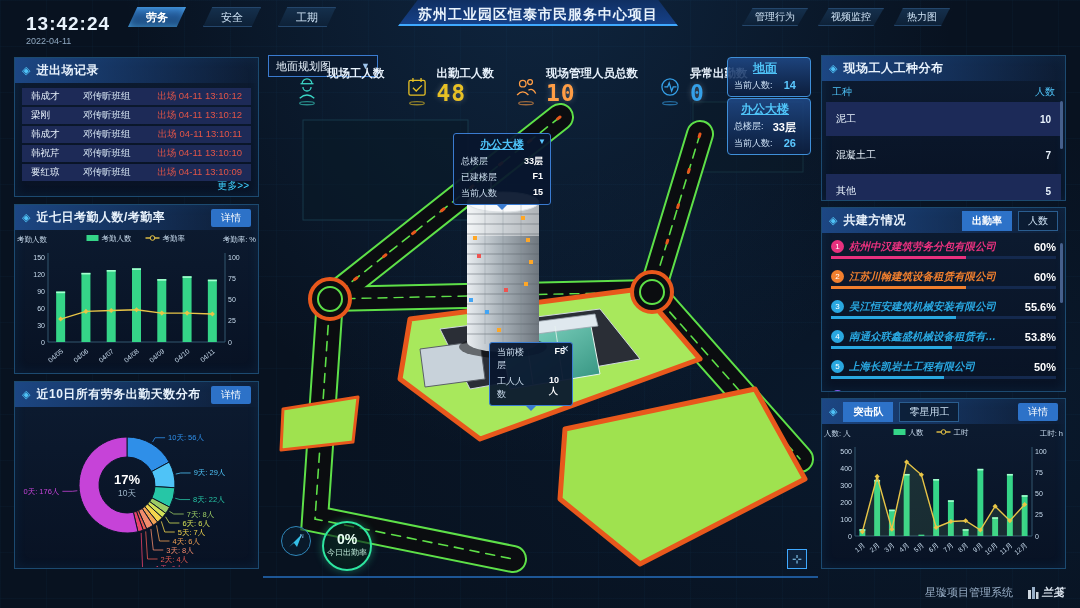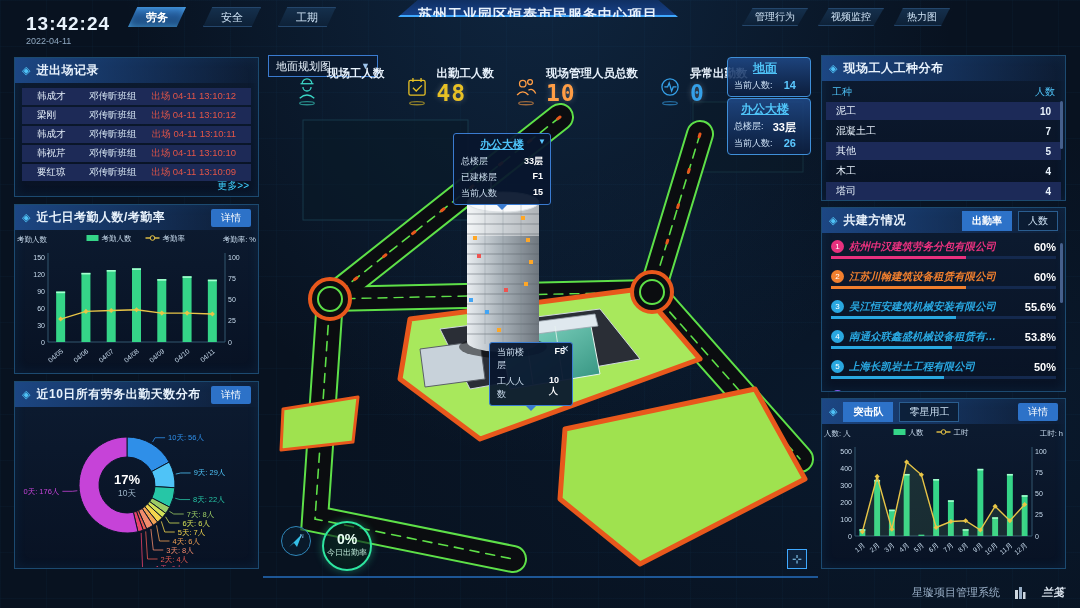--- a/index.html
+++ b/index.html
@@ -28,7 +28,7 @@
   .tab.active { background:linear-gradient(180deg,#2e6fb8,#16406f);
     box-shadow:inset 0 0 8px rgba(90,190,255,.8); color:#fff; font-weight:bold; }
   .tab-sm { height:18px; line-height:18px; top:8px; font-size:10px; }
-  .title-banner { left:398px; top:0; width:280px; height:17px; text-align:center;
+  .title-banner { left:398px; top:0; width:280px; height:26px; text-align:center;
     background:linear-gradient(180deg,rgba(16,48,100,.95),rgba(22,66,140,.95));
     clip-path:polygon(7% 0,93% 0,100% 100%,0 100%);
     border-bottom:2px solid #3fa9ff; }

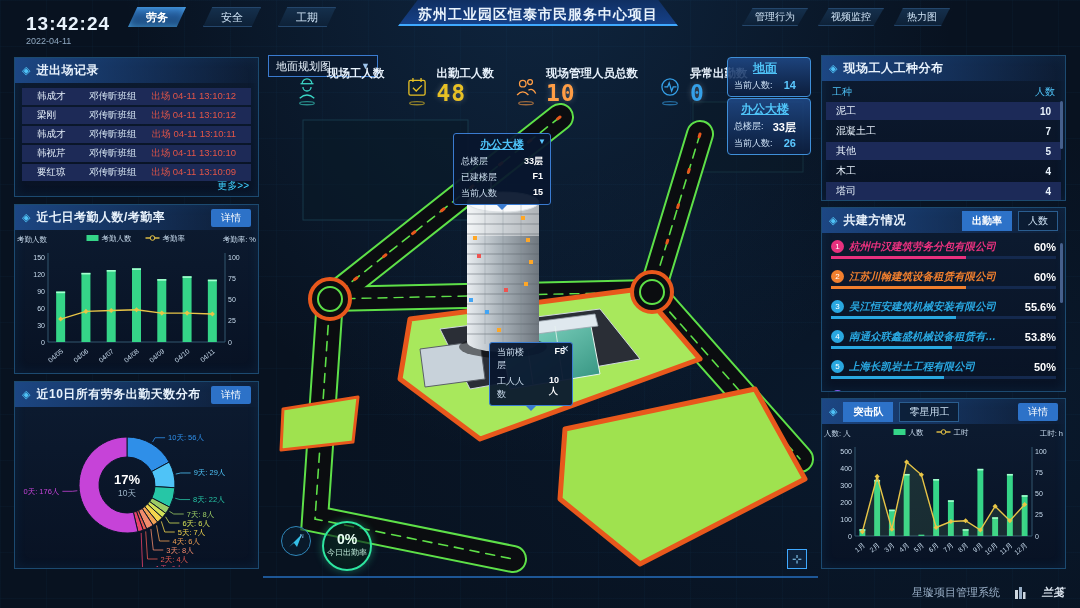--- a/index.html
+++ b/index.html
@@ -52,7 +52,7 @@
   
   .ee-rows { padding:5px 7px 0 7px; }
   .ee-row { display:flex; align-items:center; height:17px; margin-bottom:2px;
-    background:#1d2a57; font-size:9.5px; padding:0 15px; }
+    background:#1d2a57; font-size:9.5px; padding:0 9px; }
   .ee-name { width:52px; }
   .ee-team { flex:1; color:#d5e4f2; }
   .ee-event { color:#e25548; }

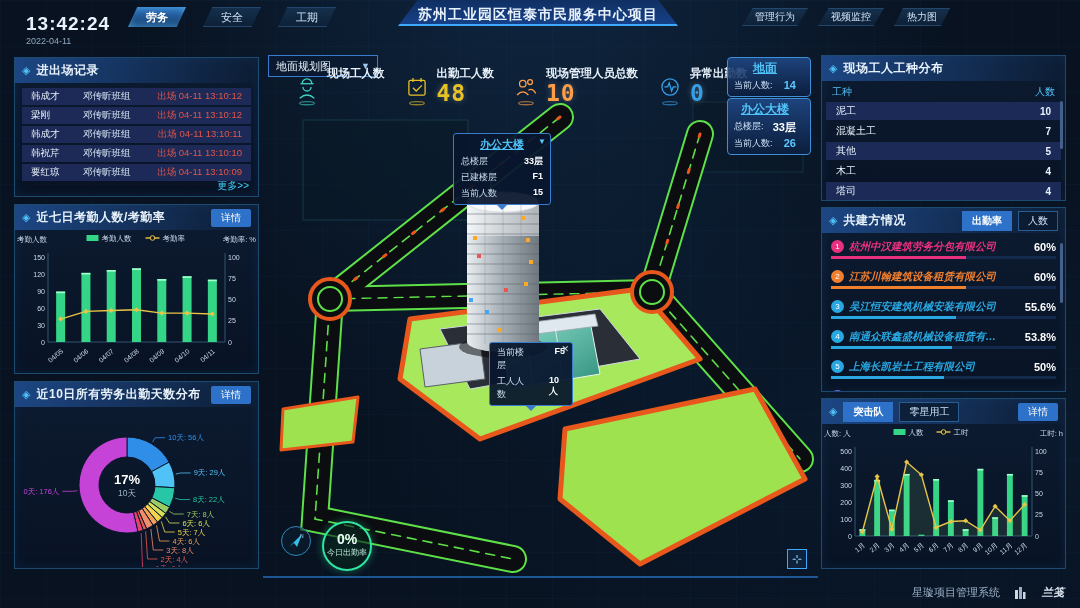--- a/index.html
+++ b/index.html
@@ -61,7 +61,7 @@
   
   .wt-head { display:flex; padding:4px 10px 3px 10px; font-size:10px; color:#4fc3f7; }
   .wt-head span:last-child { margin-left:auto; }
-  .wt-row { display:flex; height:18px; align-items:center; padding:0 10px;
+  .wt-row { display:flex; height:34px; align-items:center; padding:0 10px;
     font-size:10px; margin:0 4px 2px 4px; }
   .wt-row:nth-child(odd) { background:#1c2a58; }
   .wt-row span:last-child { margin-left:auto; font-weight:bold; }

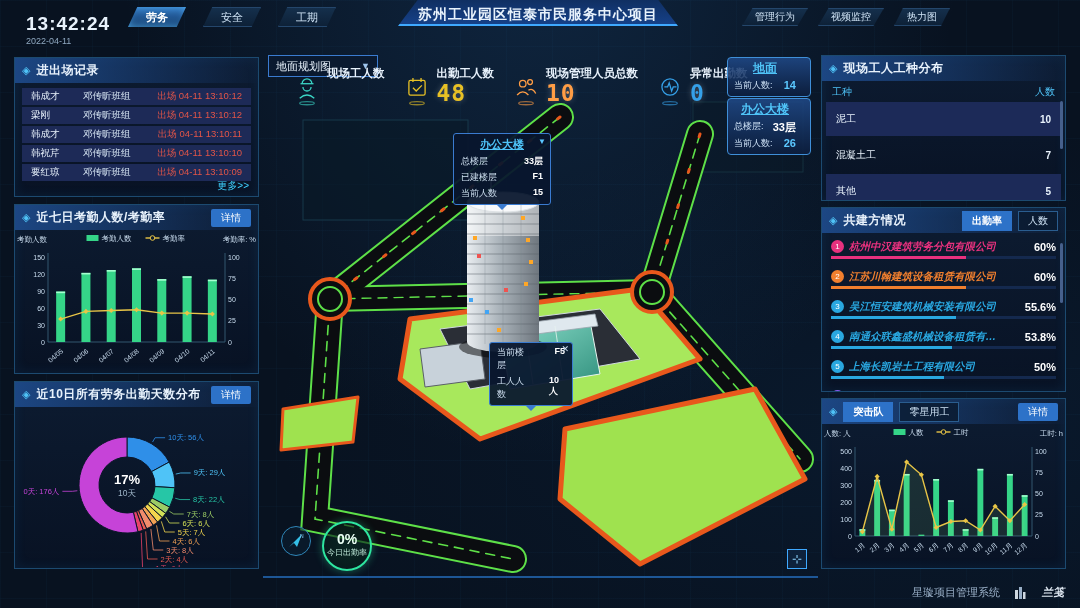--- a/index.html
+++ b/index.html
@@ -130,7 +130,7 @@
 
   .footer { position:absolute; right:16px; top:585px; display:flex; align-items:center; gap:14px; }
   .footer .sys { font-size:11px; color:#9ab0c8; }
-  .footer .logo { display:flex; align-items:center; gap:16px; font-size:11px; font-weight:bold;
+  .footer .logo { display:flex; align-items:center; gap:3px; font-size:11px; font-weight:bold;
     color:#dfe8f2; font-style:italic; }
 
   svg text { font-family:"Liberation Sans",sans-serif; }

